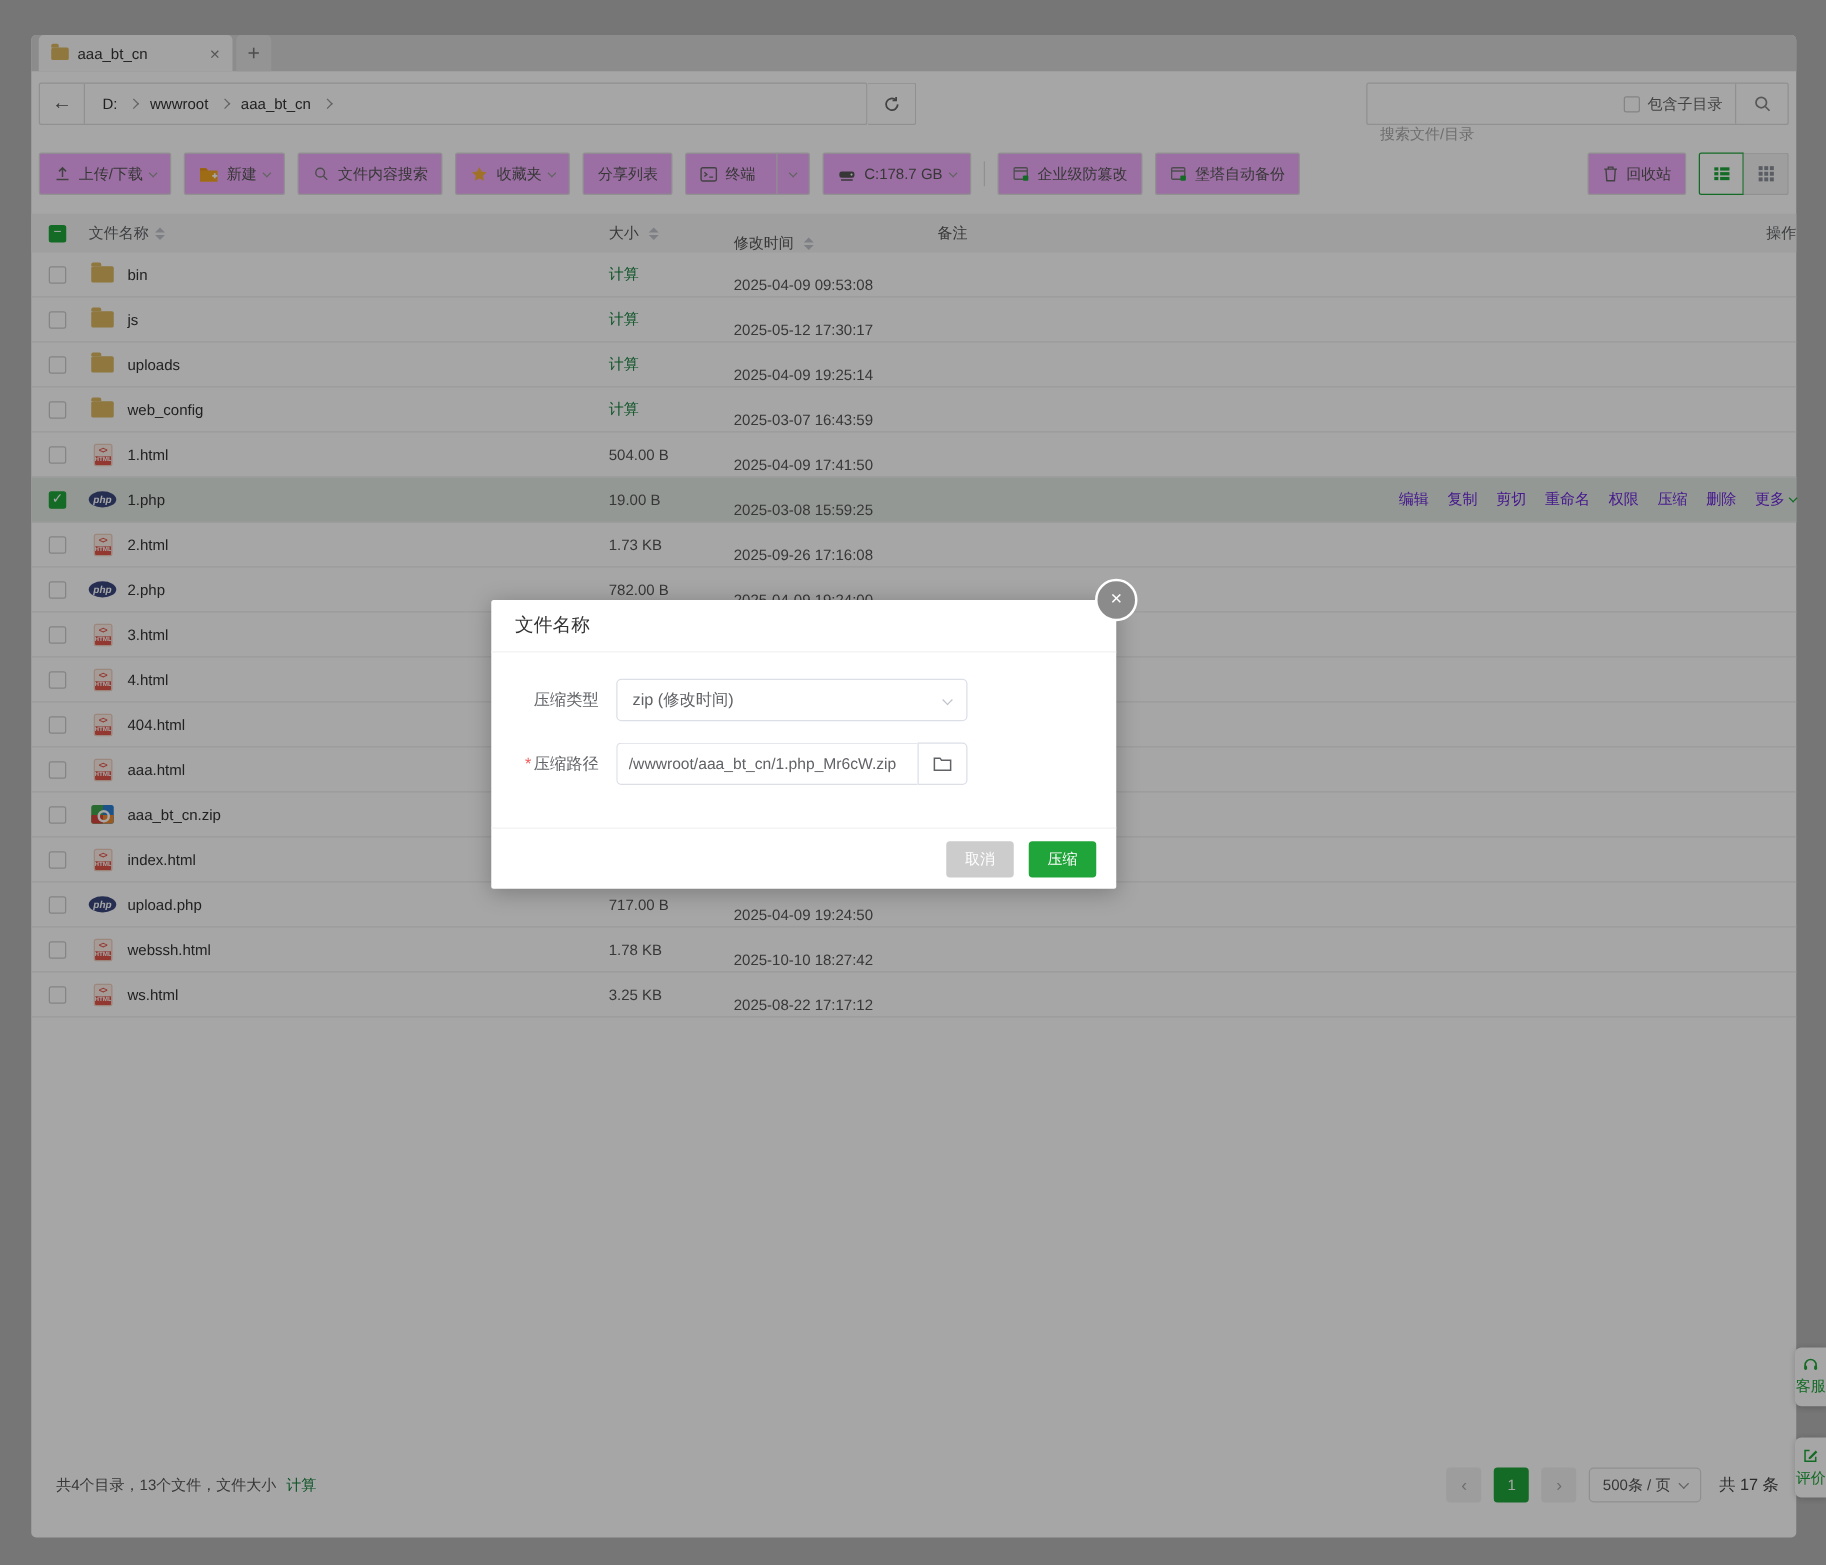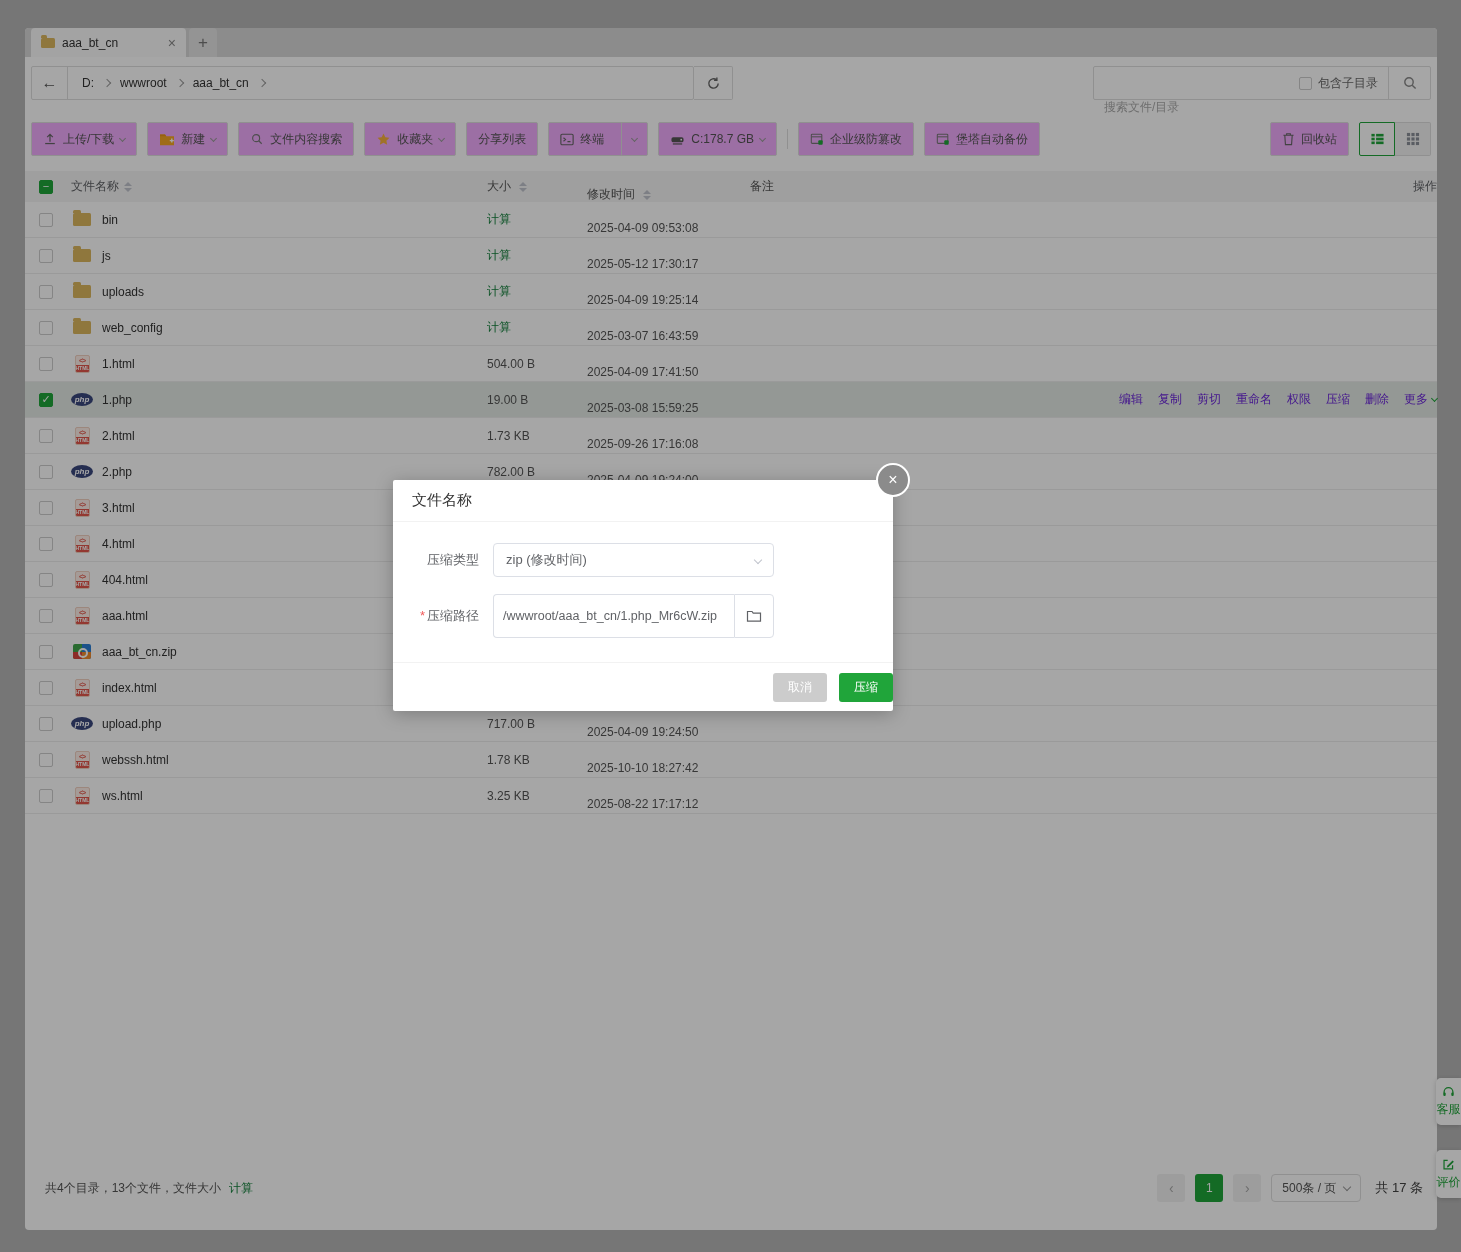--- a/index.html
+++ b/index.html
@@ -106,7 +106,7 @@
   .req{color:#f25b5b;margin-right:2px;}
   .fselect{width:281px;height:34px;border:1px solid #dcdfe6;border-radius:4px;display:flex;align-items:center;padding:0 12px;font-size:13px;color:#606266;cursor:pointer;background:#fff;}
   .fselect .chev{margin-left:auto;border-color:#c0c4cc;}
-  .igroup{display:flex;width:281px;height:44px;}
+  .igroup{display:flex;width:281px;height:34px;}
   .igroup input{flex:1;min-width:0;height:100%;border:1px solid #dcdfe6;border-right:none;border-radius:4px 0 0 4px;padding:0 9px;font-size:12.5px;color:#606266;outline:none;font-family:inherit;background:#fff;}
   .igroup .ibtn{width:40px;height:100%;border:1px solid #dcdfe6;border-radius:0 4px 4px 0;display:flex;align-items:center;justify-content:center;cursor:pointer;background:#fff;}
   .modal-footer{position:absolute;left:0;right:0;bottom:0;height:49px;border-top:1px solid #f2f2f2;display:flex;align-items:center;justify-content:flex-end;gap:12px;}

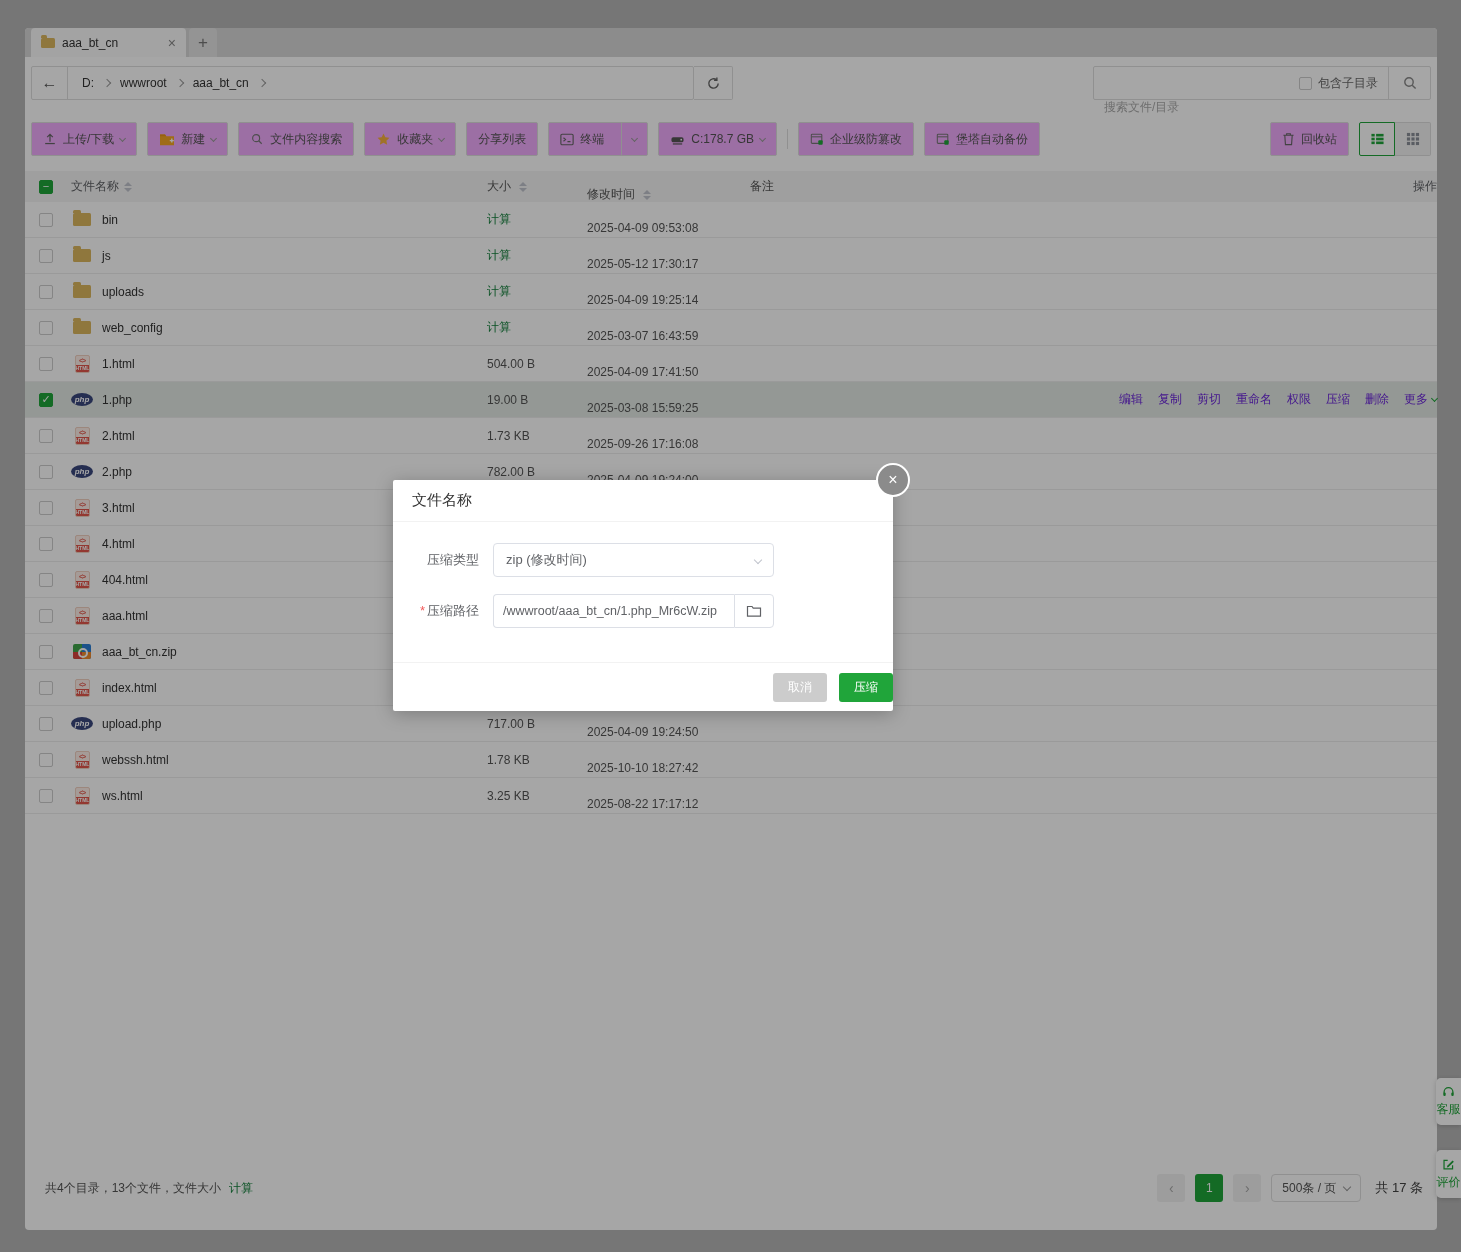--- a/index.html
+++ b/index.html
@@ -109,7 +109,7 @@
   .igroup{display:flex;width:281px;height:34px;}
   .igroup input{flex:1;min-width:0;height:100%;border:1px solid #dcdfe6;border-right:none;border-radius:4px 0 0 4px;padding:0 9px;font-size:12.5px;color:#606266;outline:none;font-family:inherit;background:#fff;}
   .igroup .ibtn{width:40px;height:100%;border:1px solid #dcdfe6;border-radius:0 4px 4px 0;display:flex;align-items:center;justify-content:center;cursor:pointer;background:#fff;}
-  .modal-footer{position:absolute;left:0;right:0;bottom:0;height:49px;border-top:1px solid #f2f2f2;display:flex;align-items:center;justify-content:flex-end;gap:12px;}
+  .modal-footer{position:absolute;left:0;right:0;bottom:0;height:49px;border-top:1px solid #f2f2f2;display:flex;align-items:center;justify-content:flex-end;padding-right:16px;gap:12px;}
   .btn{height:29px;border:none;border-radius:3px;font-size:12px;color:#fff;padding:0 15px;cursor:pointer;font-family:inherit;}
   .btn-cancel{background:#ccc;}
   .btn-ok{background:#20a53a;}

